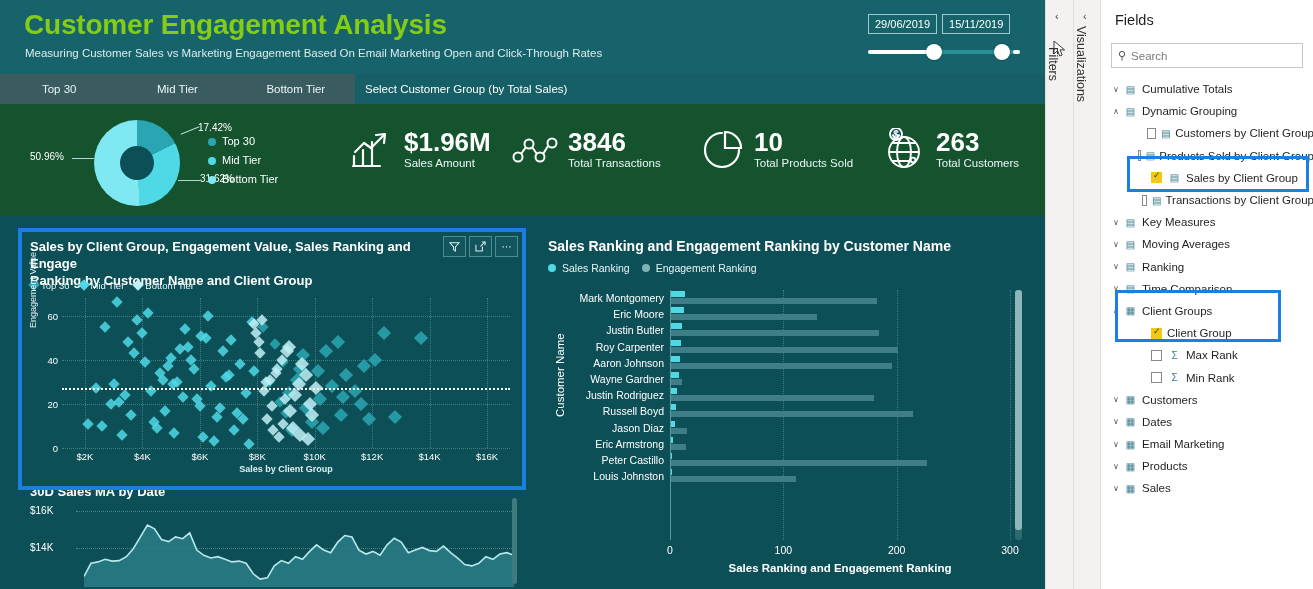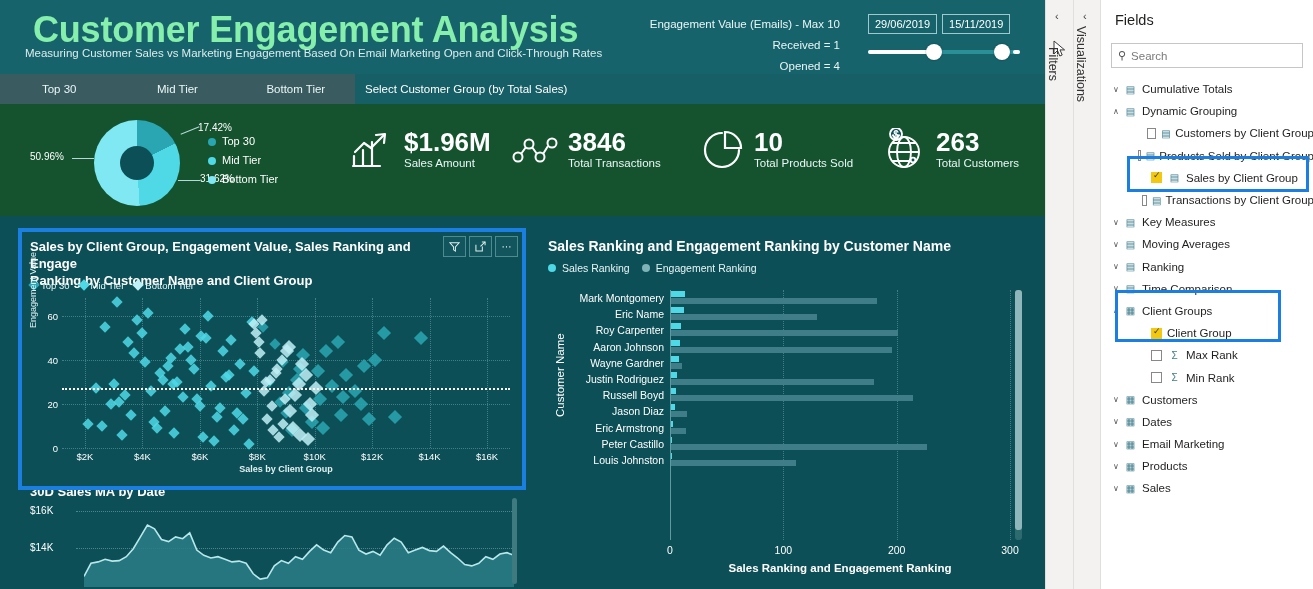--- a/index.html
+++ b/index.html
@@ -16,7 +16,7 @@
 
   
   .hdr{position:absolute;left:0;top:0;width:1045px;height:74px;background:#16636b;}
-  .hdr-title{position:absolute;left:24px;top:9px;font-size:36px;font-weight:bold;color:#86efac;letter-spacing:-.2px;margin-left:9px;}
+  .hdr-title{position:absolute;left:24px;top:9px;font-size:28px;font-weight:bold;color:#84cc16;letter-spacing:-.2px;}
   .hdr-sub{position:absolute;left:25px;top:47px;font-size:11.5px;color:#dbeced;text-align:right;}
 
   

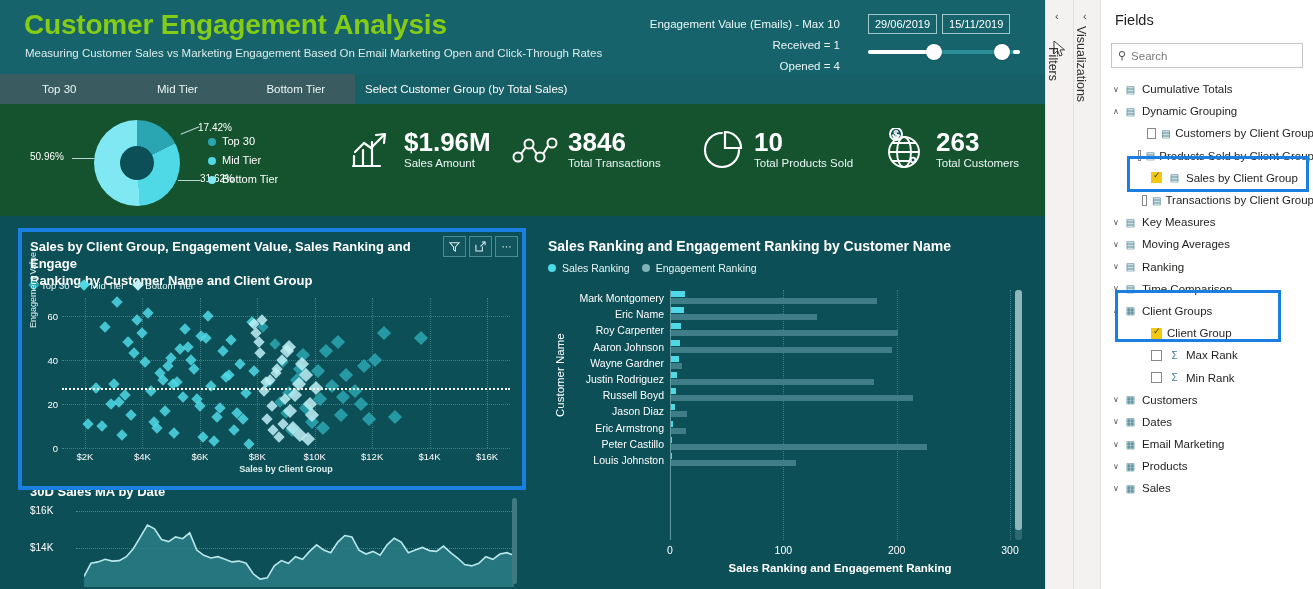--- a/index.html
+++ b/index.html
@@ -134,12 +134,6 @@
       <div class="hdr-sub">Measuring Customer Sales vs Marketing Engagement Based On Email Marketing Open and Click-Through Rates</div>
 
       <div class="slicer">
-        <div class="sl-lines">
-          <div>Engagement Value (Emails) - Max 10</div>
-          <div>Received = 1</div>
-          <div>Opened = 4</div>
-          <div>Clicked = 5</div>
-        </div>
         <div class="sl-right">
           <span class="date-box">29/06/2019</span><span class="date-box">15/11/2019</span>
           <div class="slider-wrap">

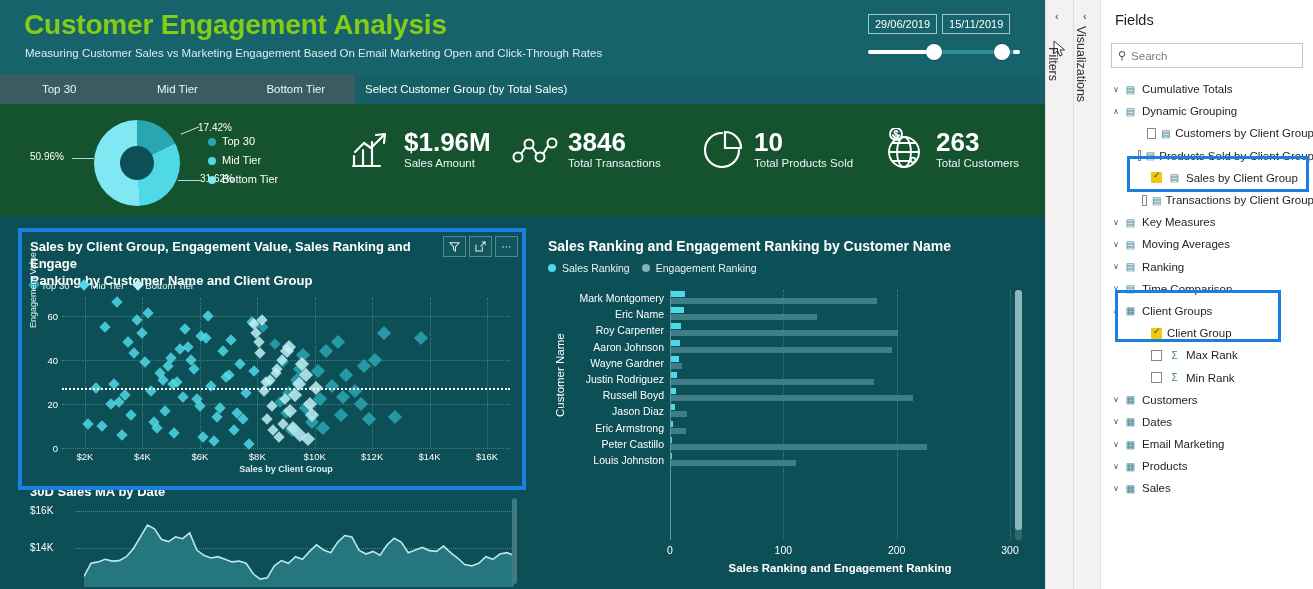--- a/index.html
+++ b/index.html
@@ -448,7 +448,7 @@
             <div class="beng" style="width: 207.4px;"></div>
           </div>
           <div class="brow">
-            <div class="bname">Eric Name</div>
+            <div class="bname">Eric Moore</div>
             <div class="bsales" style="width: 13.6px;"></div>
             <div class="beng" style="width: 147.333px;"></div>
           </div>

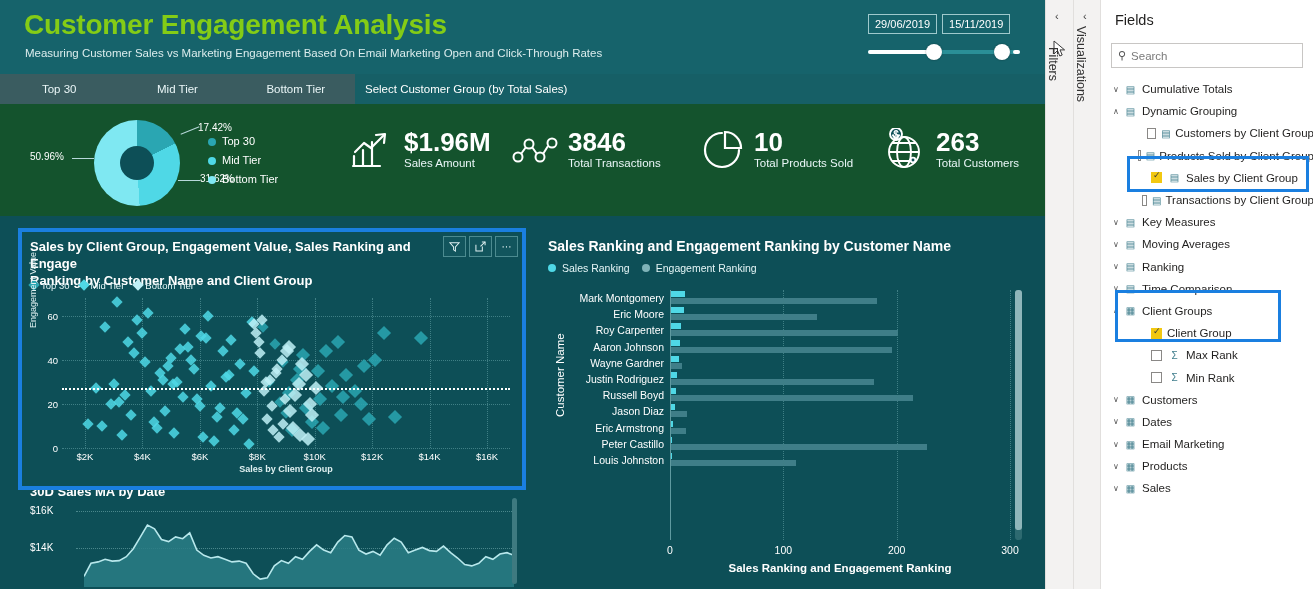--- a/index.html
+++ b/index.html
@@ -453,6 +453,11 @@
             <div class="beng" style="width: 147.333px;"></div>
           </div>
           <div class="brow">
+            <div class="bname">Justin Butler</div>
+            <div class="bsales" style="width: 12.4667px;"></div>
+            <div class="beng" style="width: 208.533px;"></div>
+          </div>
+          <div class="brow">
             <div class="bname">Roy Carpenter</div>
             <div class="bsales" style="width: 11.3333px;"></div>
             <div class="beng" style="width: 227.8px;"></div>

